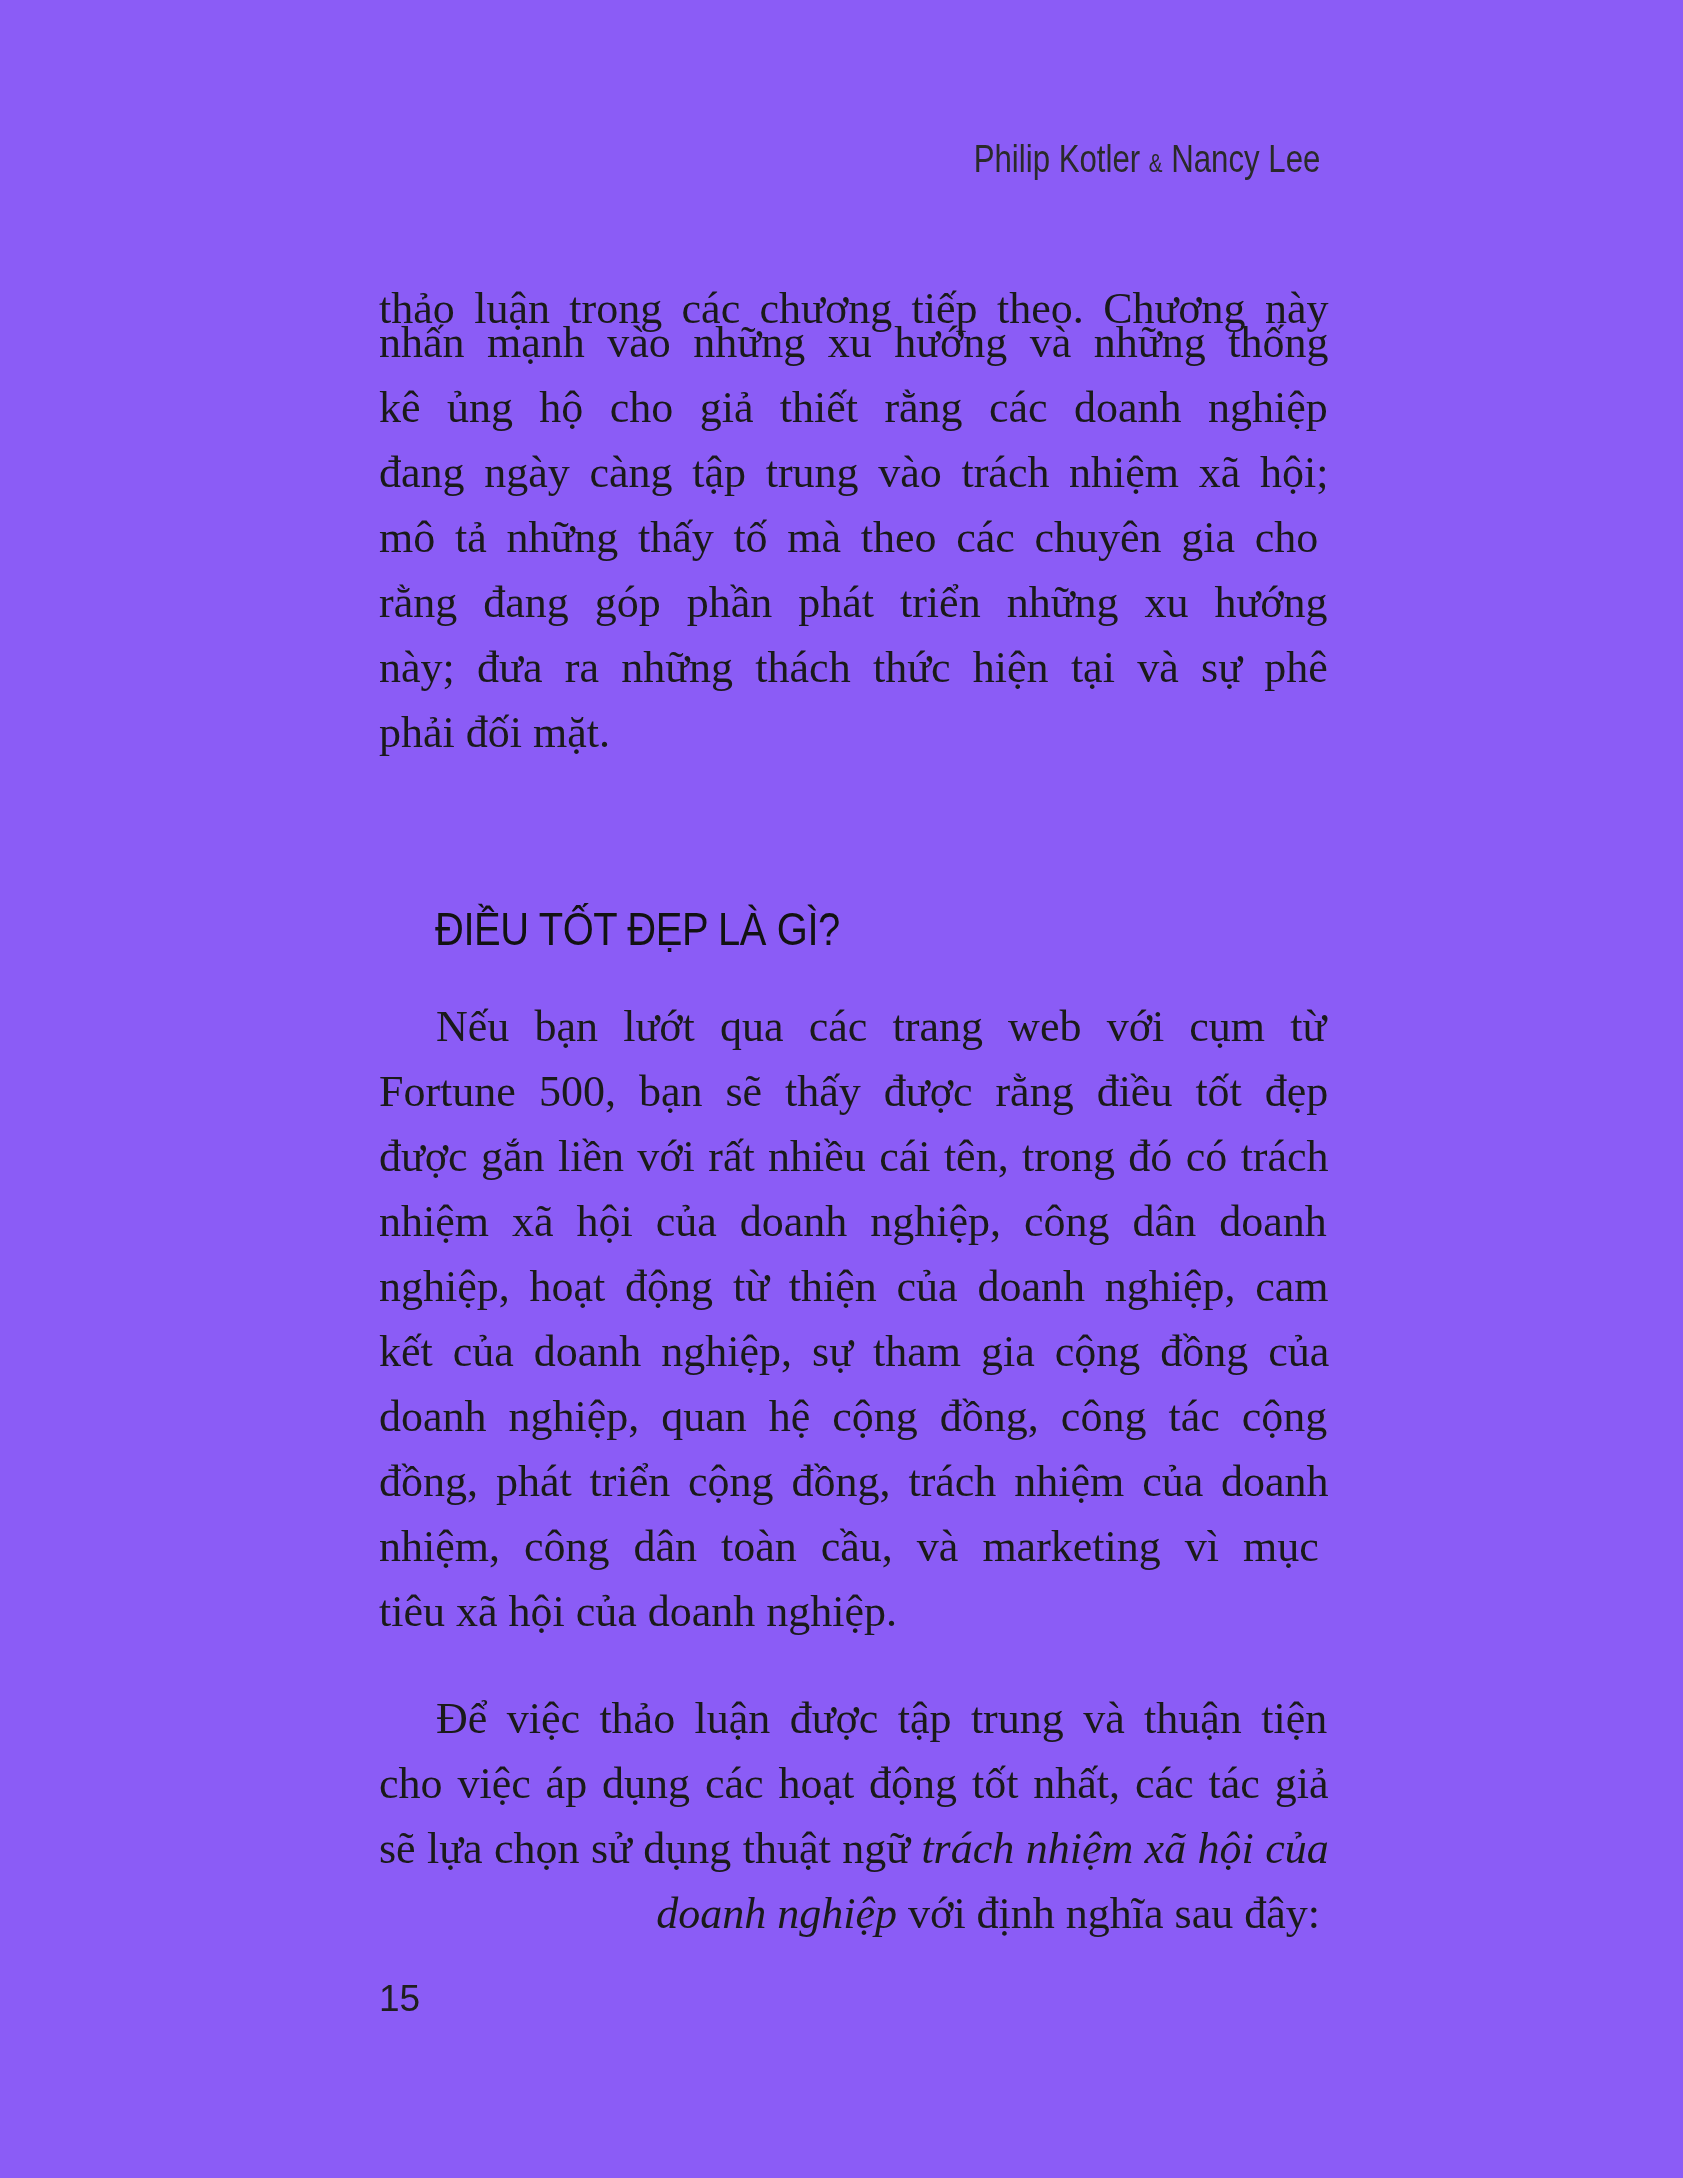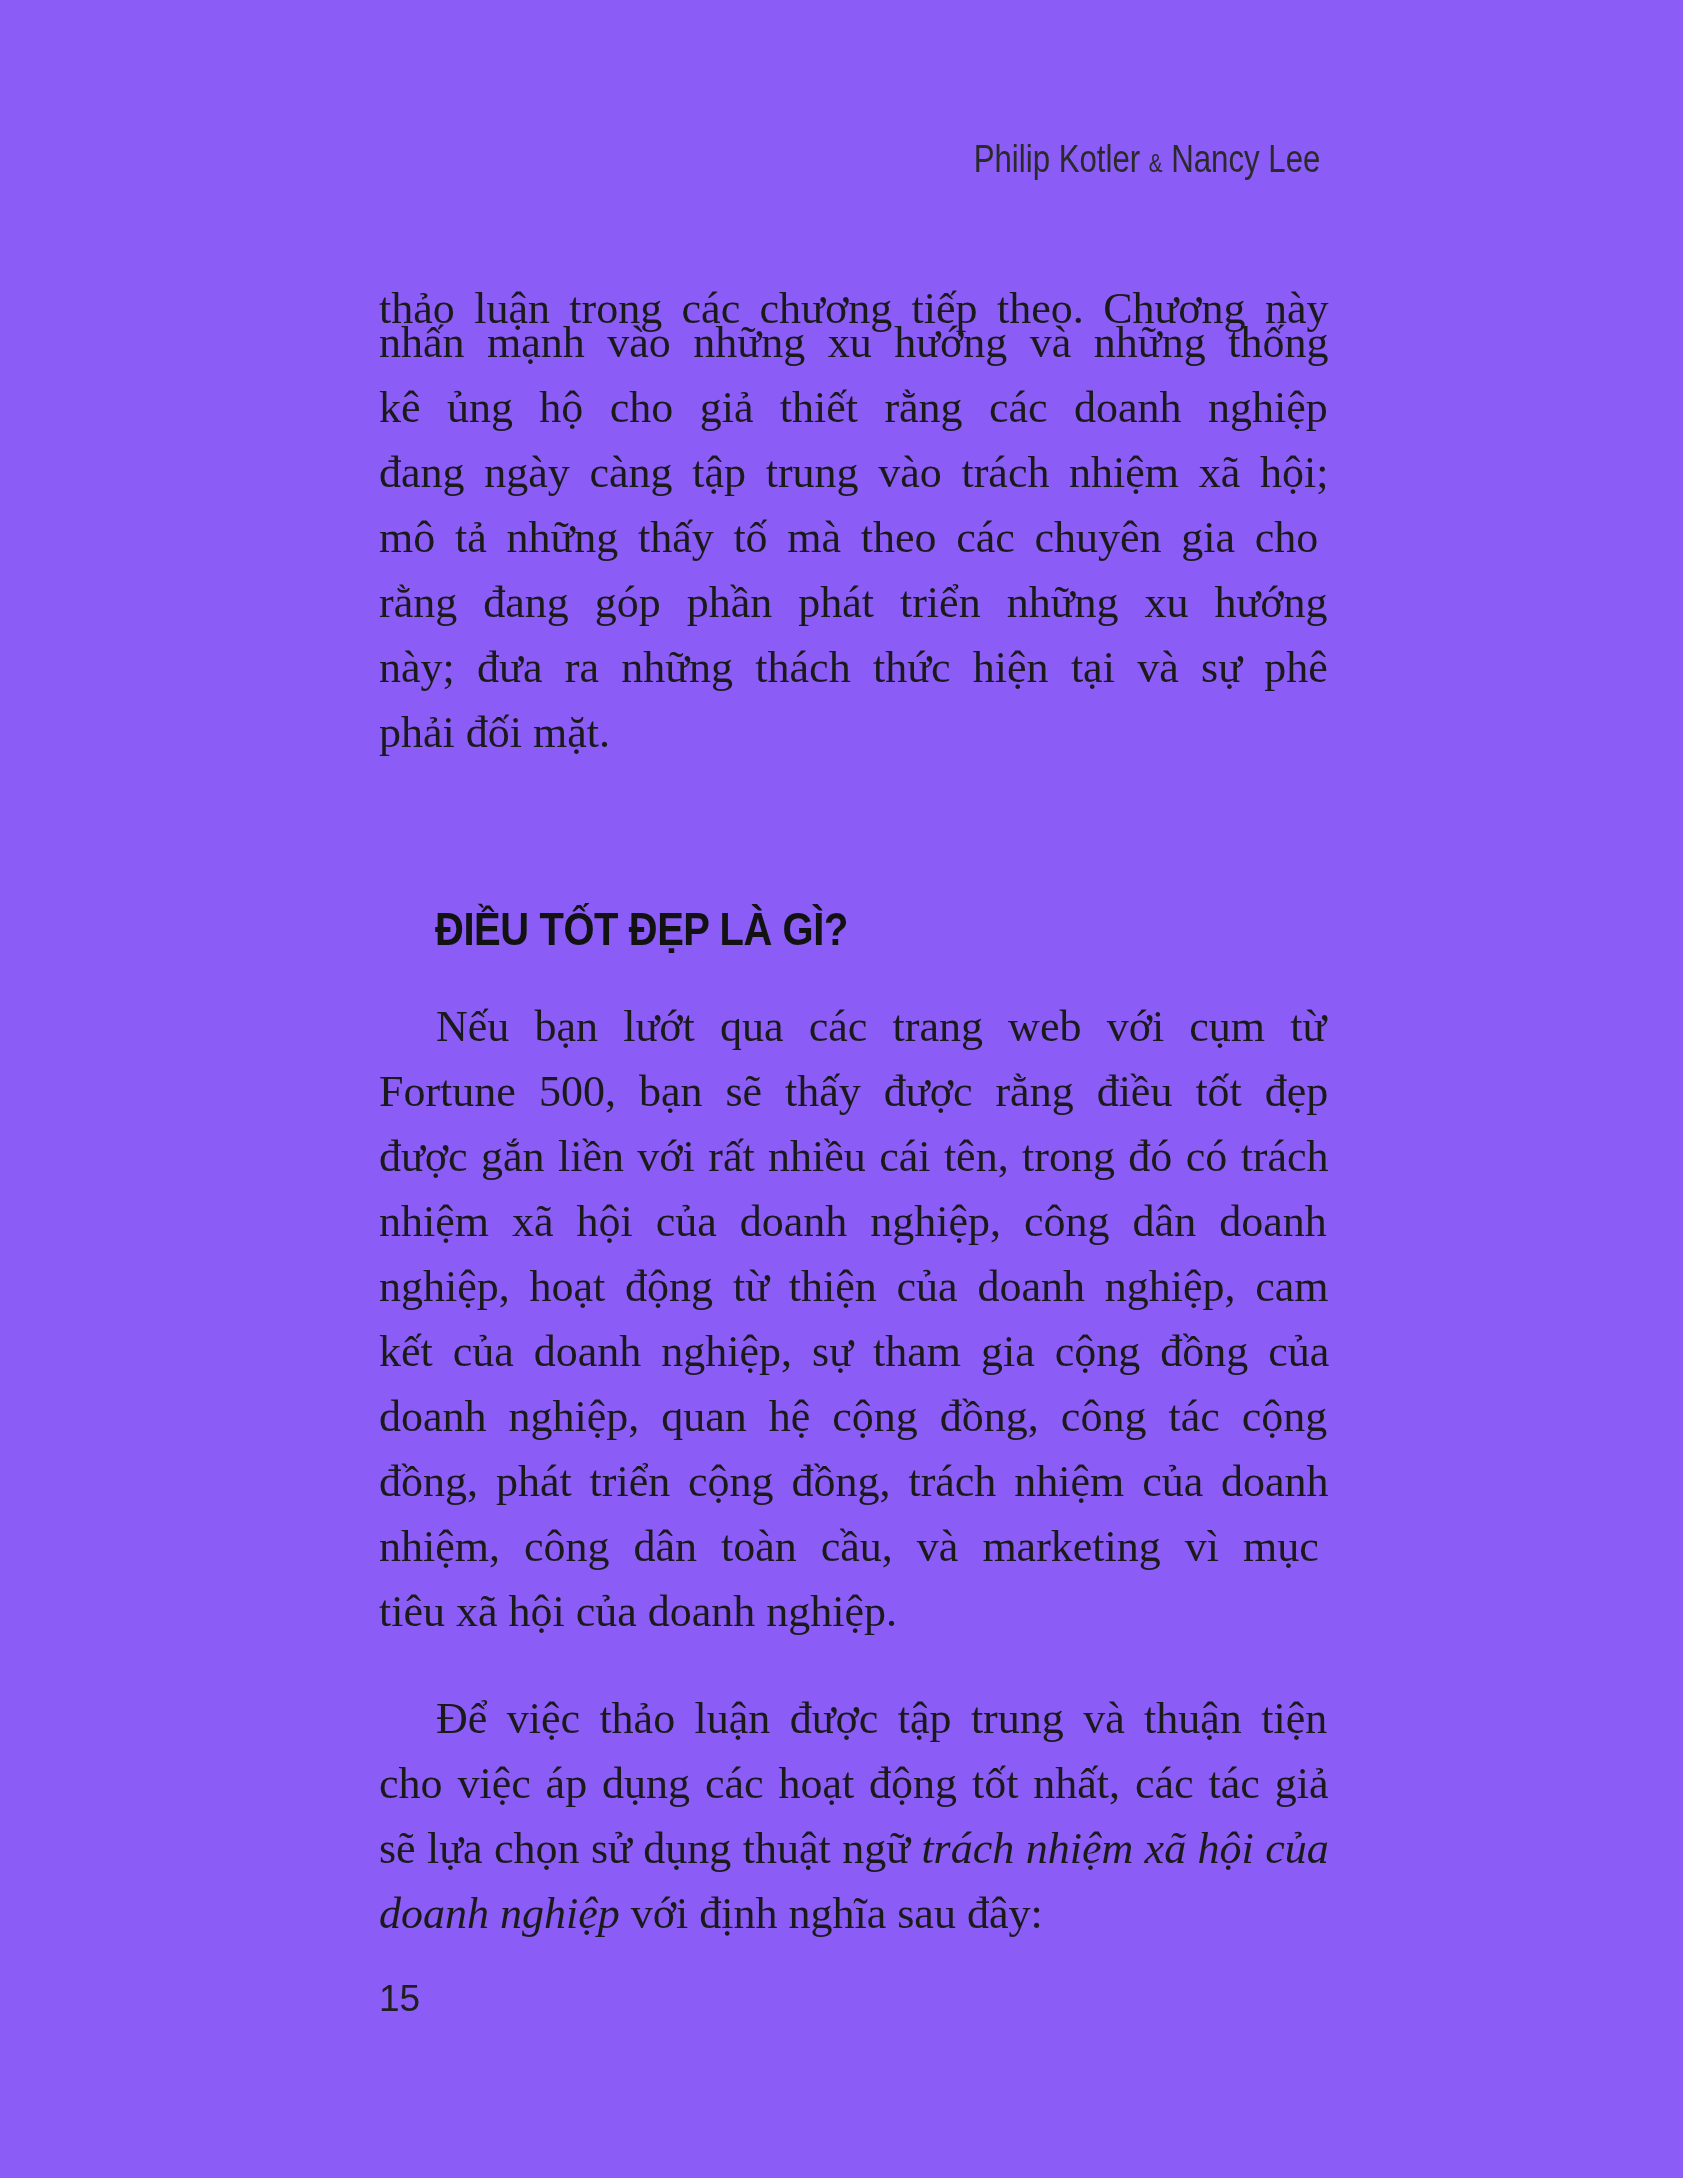--- a/index.html
+++ b/index.html
@@ -60,7 +60,7 @@
     margin: 0;
     padding-left: 56px;
     font-family: "Liberation Sans", "DejaVu Sans", sans-serif;
-    font-weight: 700;
+    font-weight: 400;
     font-size: 47px;
     line-height: 65px;
     color: #121212;

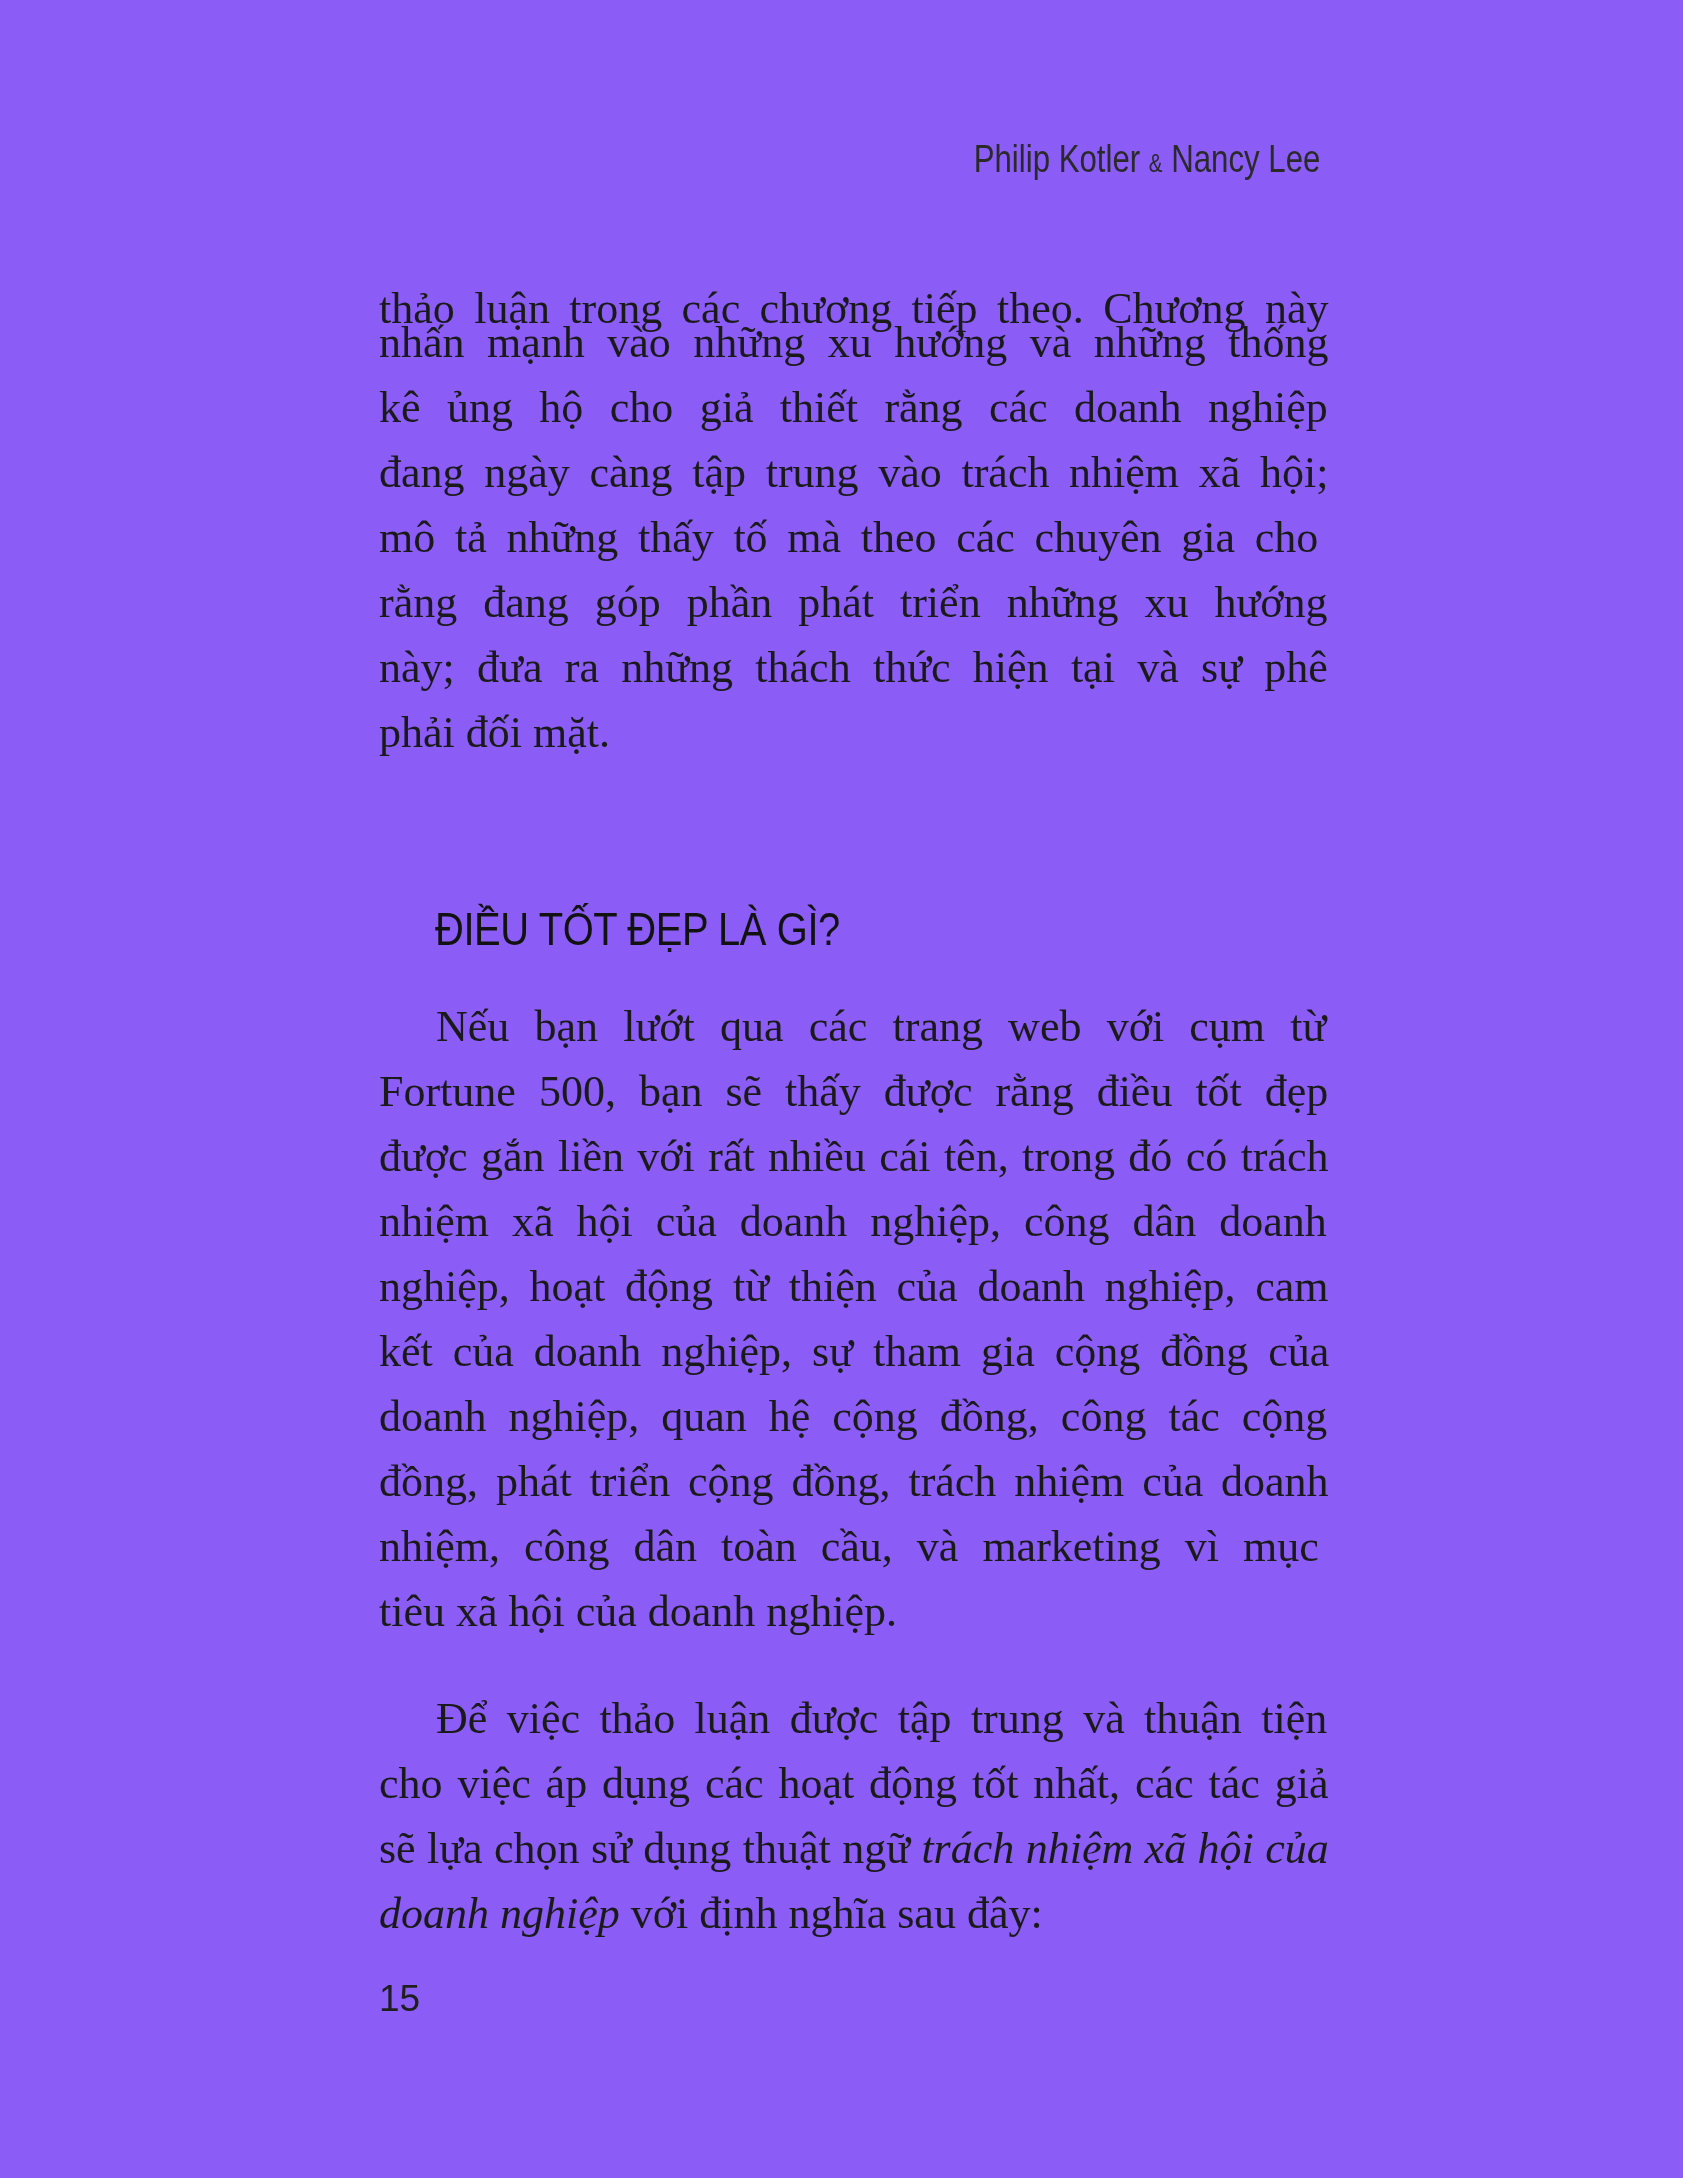--- a/index.html
+++ b/index.html
@@ -41,7 +41,7 @@
   }
   .para-1 { top: 245px; }
   .para-2 { top: 994px; }
-  .para-3 { top: 1686px; }
+  .para-3 { top: 1686px; text-align: right; }
 
   .line { white-space: nowrap; height: 65px; }
   .line.indent { padding-left: 57px; }

